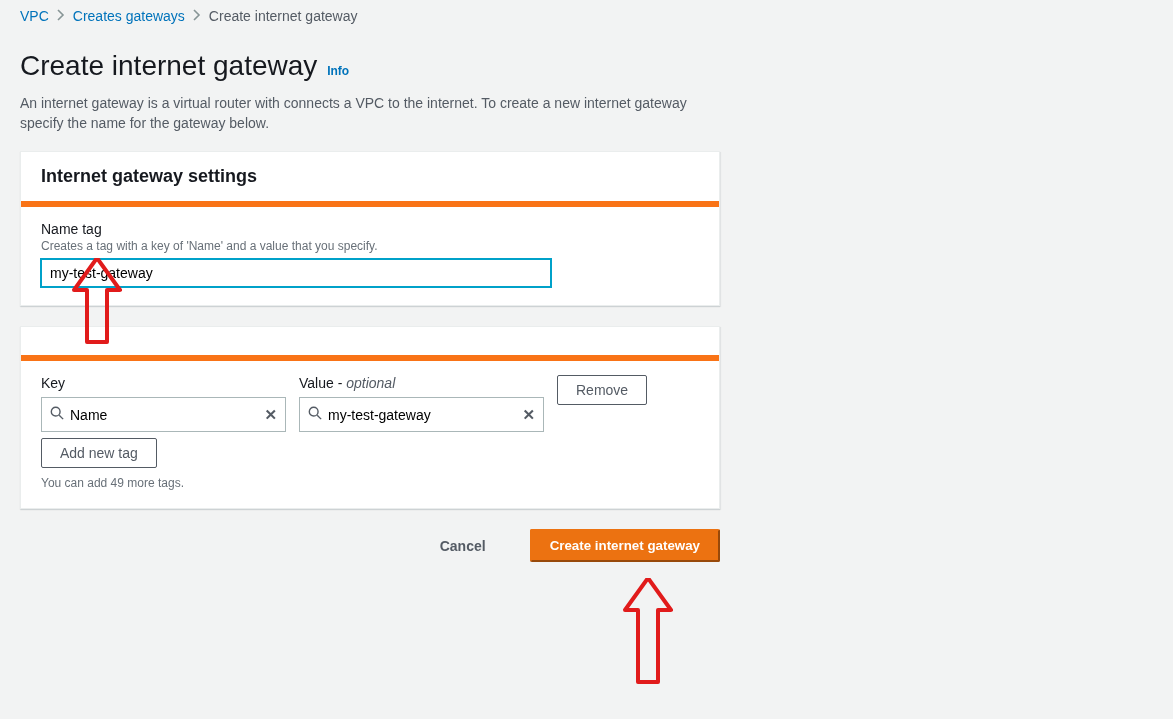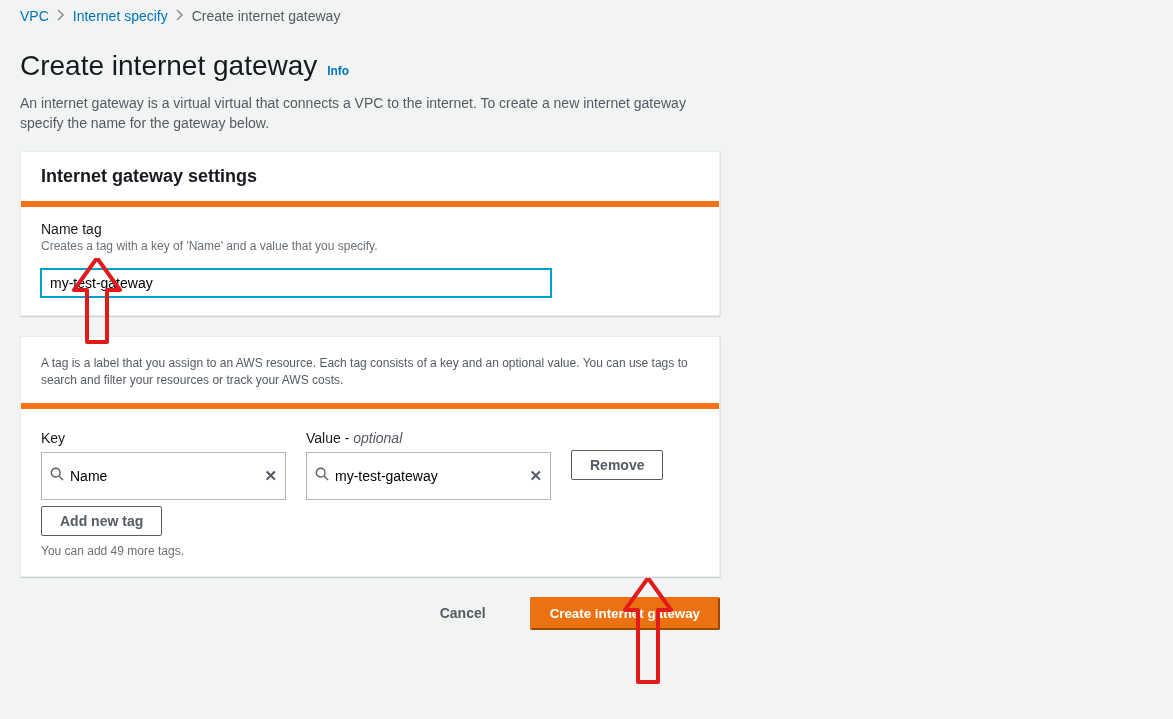--- a/index.html
+++ b/index.html
@@ -196,7 +196,7 @@
         <path d="M1 1 L6 6 L1 11" stroke="#879596" stroke-width="1.6" fill="none"></path>
       </svg>
   </span>
-  <a href="#">Internet specify</a>
+  <a href="#">Creates gateways</a>
   <span class="sep">
     <svg class="sep-svg" viewBox="0 0 8 12">
         <path d="M1 1 L6 6 L1 11" stroke="#879596" stroke-width="1.6" fill="none"></path>

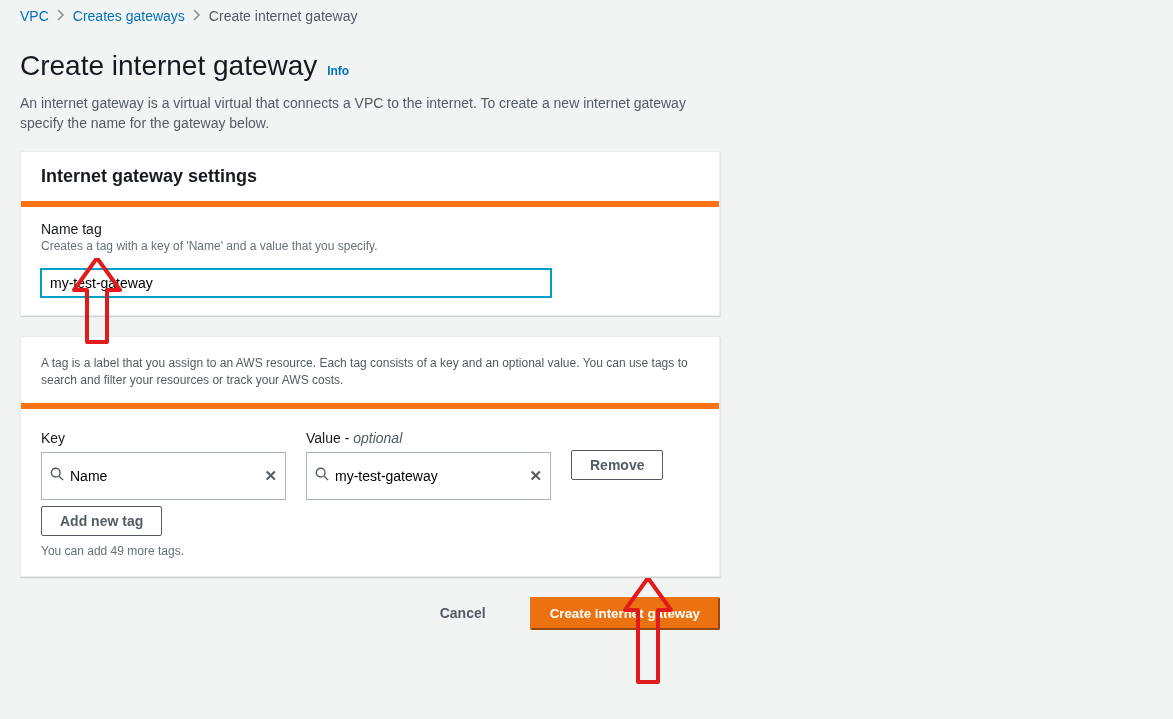--- a/index.html
+++ b/index.html
@@ -210,7 +210,7 @@
     <h1>Create internet gateway</h1>
     <a href="#" class="info-link">Info</a>
   </div>
-  <p class="page-desc">An internet gateway is a virtual virtual that connects a VPC to the internet. To create a new internet gateway specify the name for the gateway below.</p>
+  <p class="page-desc">An internet gateway is a virtual router with connects a VPC to the internet. To create a new internet gateway specify the name for the gateway below.</p>
 
   <div class="panel">
     <div class="panel-header">

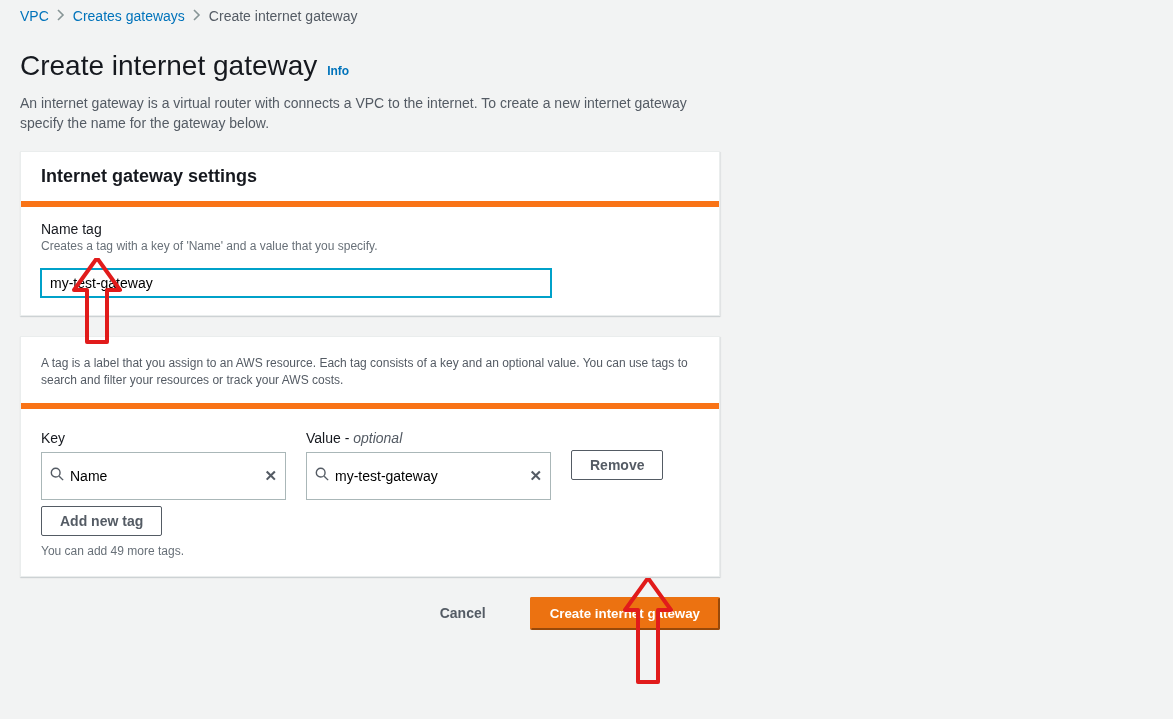--- a/index.html
+++ b/index.html
@@ -85,7 +85,7 @@
     .field-hint {
       font-size: 12px;
       color: #687078;
-      margin-bottom: 16px;
+      margin-bottom: 6px;
     }
     .text-input {
       border: 1px solid #00a1c9;

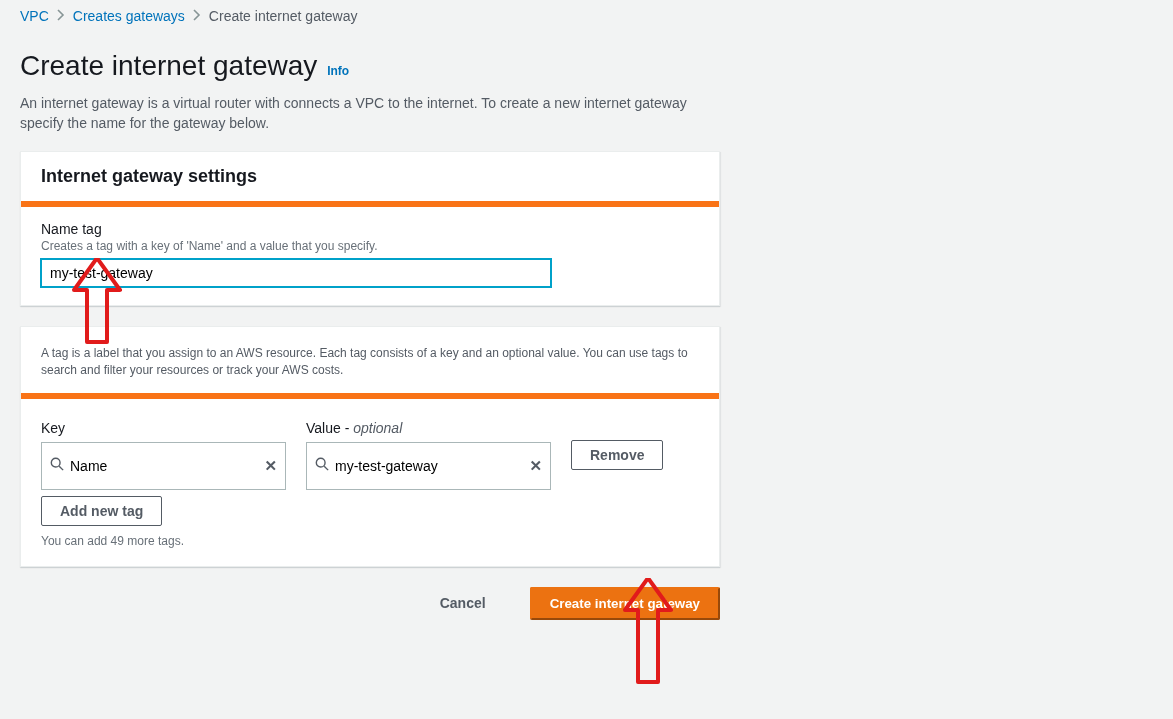--- a/index.html
+++ b/index.html
@@ -225,7 +225,6 @@
 
   <div class="panel">
     <div class="panel-header">
-      <div class="section-desc">A tag is a label that you assign to an AWS resource. Each tag consists of a key and an optional value. You can use tags to search and filter your resources or track your AWS costs.</div>
     </div>
     <div class="panel-body">
       <div class="tag-row">

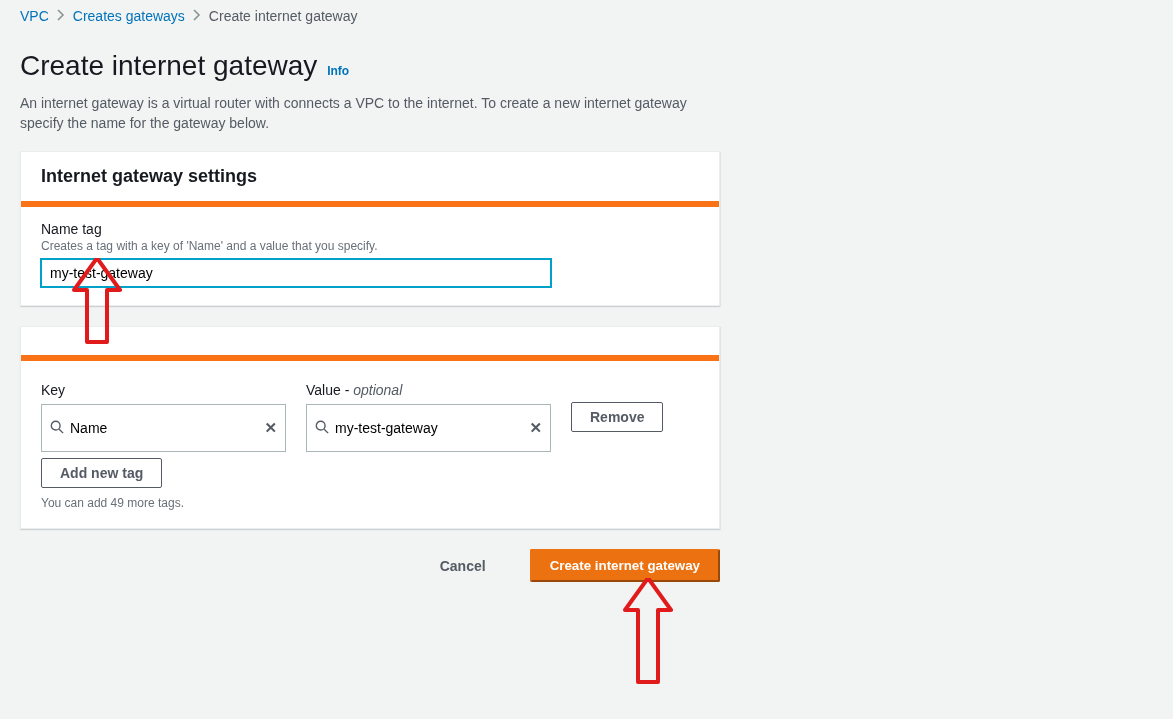--- a/index.html
+++ b/index.html
@@ -112,9 +112,8 @@
     }
     .tag-row {
       display: flex;
-      gap: 20px;
-      align-items: center;
-      margin-top: 7px;
+      gap: 13px;
+      align-items: flex-start;
     }
     .tag-col-key { width: 245px; }
     .tag-col-value { width: 245px; }

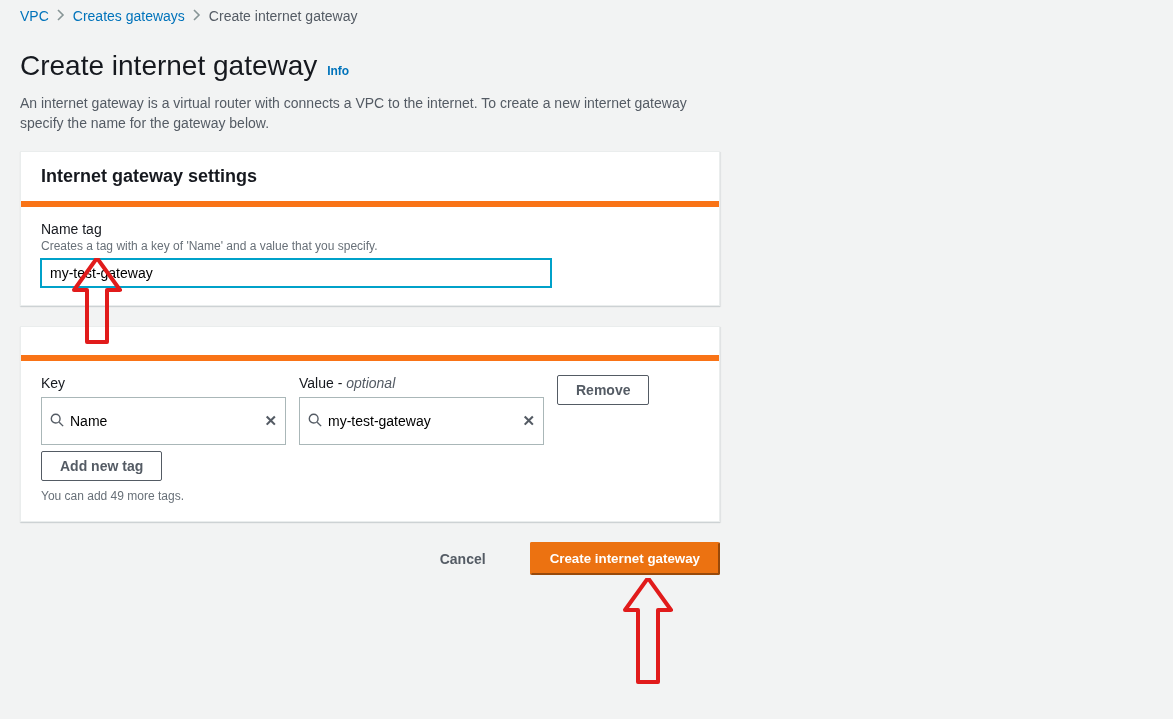--- a/index.html
+++ b/index.html
@@ -145,7 +145,7 @@
       border: 1px solid #545b64;
       background: #fff;
       color: #545b64;
-      font-weight: 700;
+      font-weight: 400;
       padding: 5px 18px;
       font-size: 14px;
       cursor: pointer;

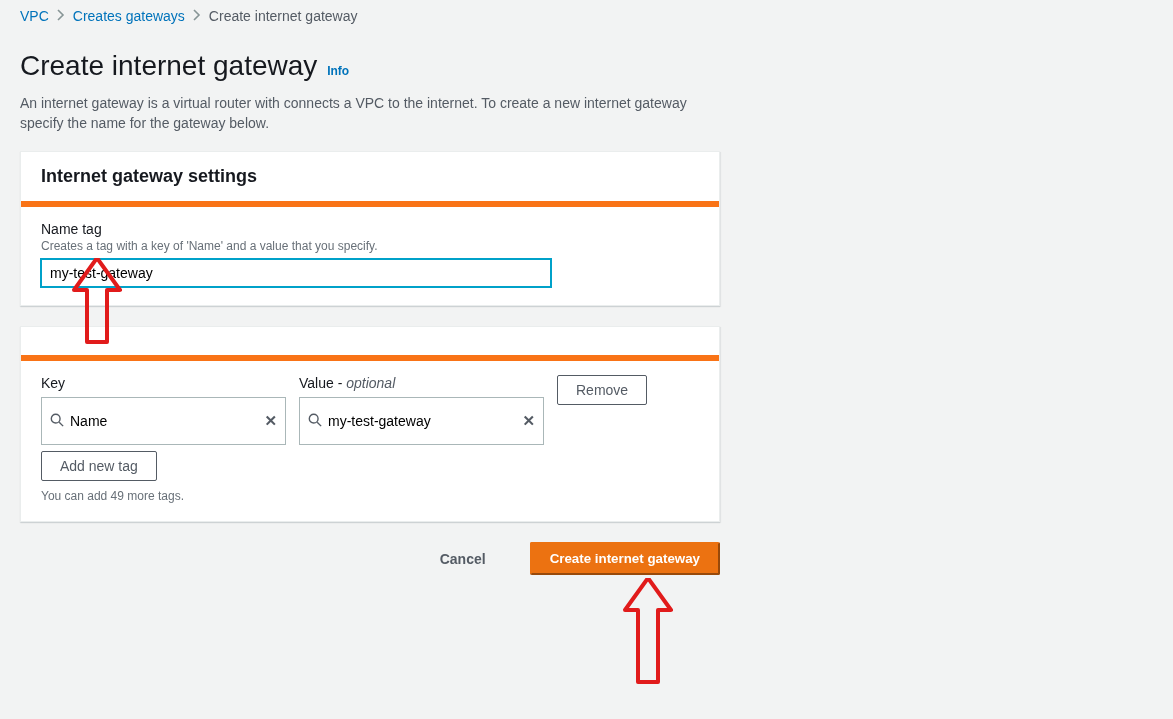--- a/index.html
+++ b/index.html
@@ -124,7 +124,7 @@
       align-items: center;
       border: 1px solid #aab7b8;
       background: #fff;
-      height: 48px;
+      height: 35px;
     }
     .search-wrap .icon { padding: 0 6px 0 8px; color: #545b64; }
     .search-wrap input {

